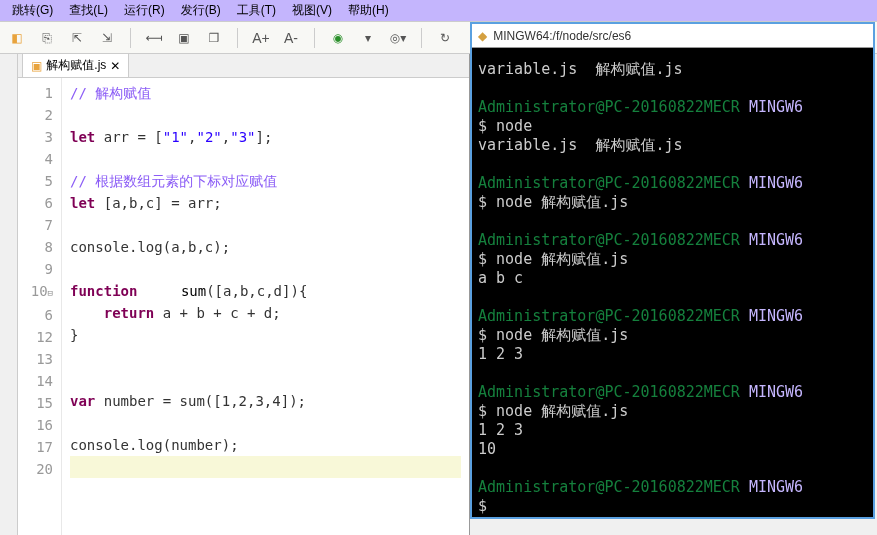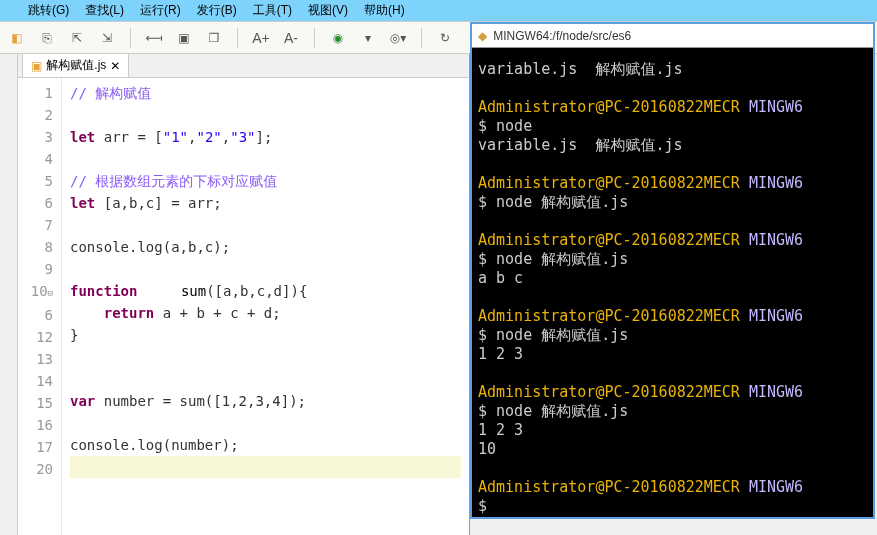--- a/index.html
+++ b/index.html
@@ -4,7 +4,7 @@
 <style>
 * { margin: 0; padding: 0; box-sizing: border-box; }
 body { font-family: "Microsoft YaHei", sans-serif; font-size: 12px; background: #f0f0f0; width: 877px; height: 535px; overflow: hidden; position: relative; }
-.menubar { display: flex; background: #7dd3fc; border-bottom: 1px solid #ccc; height: 22px; padding-left: 20px; }
+.menubar { display: flex; background: #c4b5fd; border-bottom: 1px solid #ccc; height: 22px; padding-left: 4px; }
 .menubar span { padding: 2px 8px; cursor: default; }
 .toolbar { display: flex; background: #f8f8f5; border-bottom: 1px solid #ccc; height: 32px; align-items: center; padding: 0 8px; gap: 12px; }
 .toolbar .tbtn { width: 18px; height: 18px; display: inline-flex; align-items: center; justify-content: center; color: #555; }

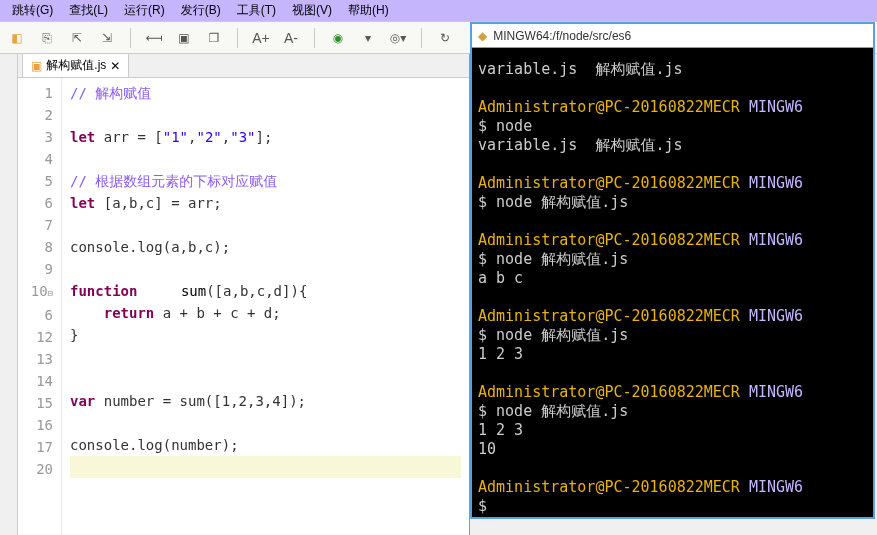--- a/index.html
+++ b/index.html
@@ -27,7 +27,7 @@
 .term-title { background: #fff; color: #333; height: 24px; display: flex; align-items: center; padding: 0 6px; gap: 6px; font-size: 12px; border-bottom: 1px solid #999; }
 .term-title .ticon { color: #d4a040; }
 .term-body { flex: 1; padding: 12px 6px; font-family: "Consolas", monospace; font-size: 15px; line-height: 19px; color: #c0c0c0; overflow: hidden; }
-.term-body .g { color: #eab308; }
+.term-body .g { color: #15803d; }
 .term-body .y { color: #c4b5fd; }
 .term-body .w { color: #cccccc; }
 .term-body .line { white-space: pre; }

